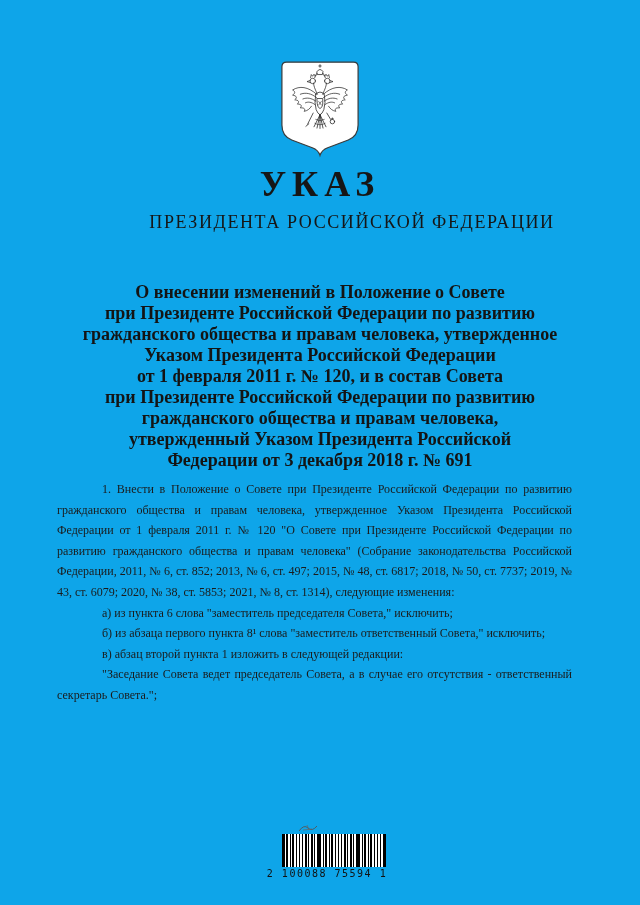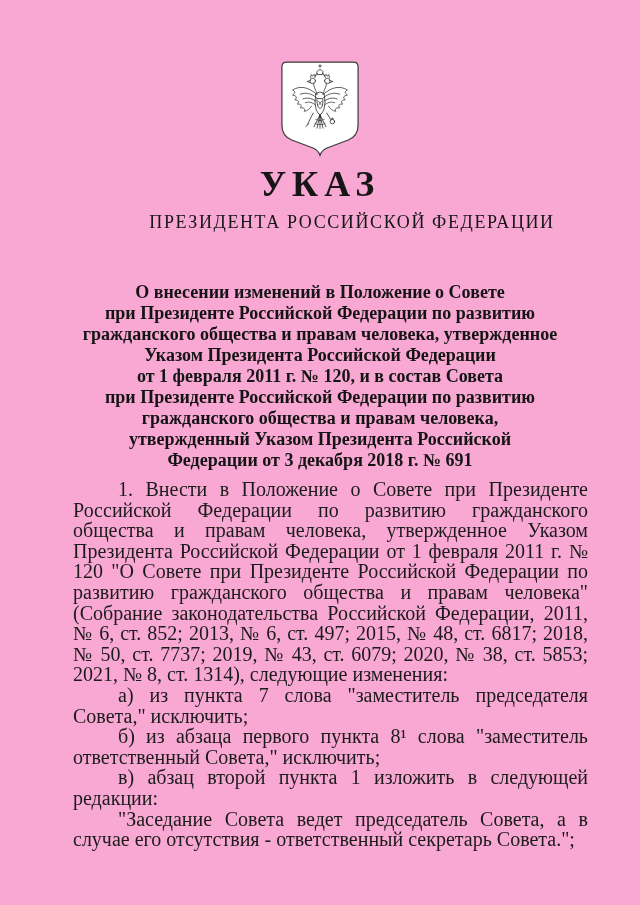--- a/index.html
+++ b/index.html
@@ -10,7 +10,7 @@
     color: #1b1b1b;
     overflow: hidden;
   }
-  .page { position: relative; width: 640px; height: 905px; background: #f9a8d4; }
+  .page { position: relative; width: 640px; height: 905px; background: #0ea5e9; }
 
   .emblem {
     position: absolute; top: 60px; left: 50%;

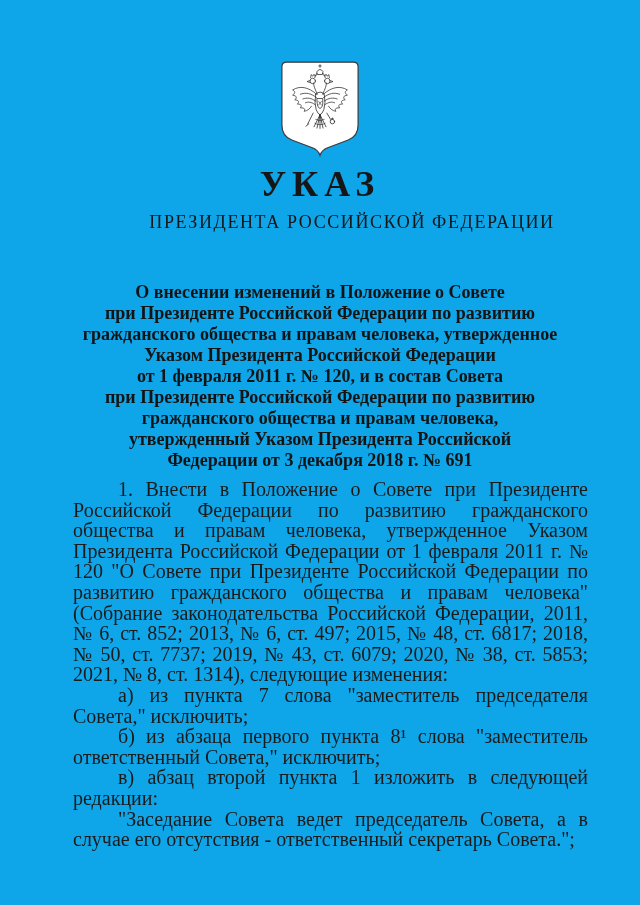--- a/index.html
+++ b/index.html
@@ -45,10 +45,9 @@
 
   .decree-body {
     position: absolute; top: 479px; left: 57px; width: 515px;
-    font-size: 20px; line-height: 20.6px;
+    font-size: 12px; line-height: 20.6px;
     text-align: justify;
     color: #1b1b1b;
-    margin-left: 16px;
   }
   .decree-body p { margin: 0; text-indent: 45px; }
 

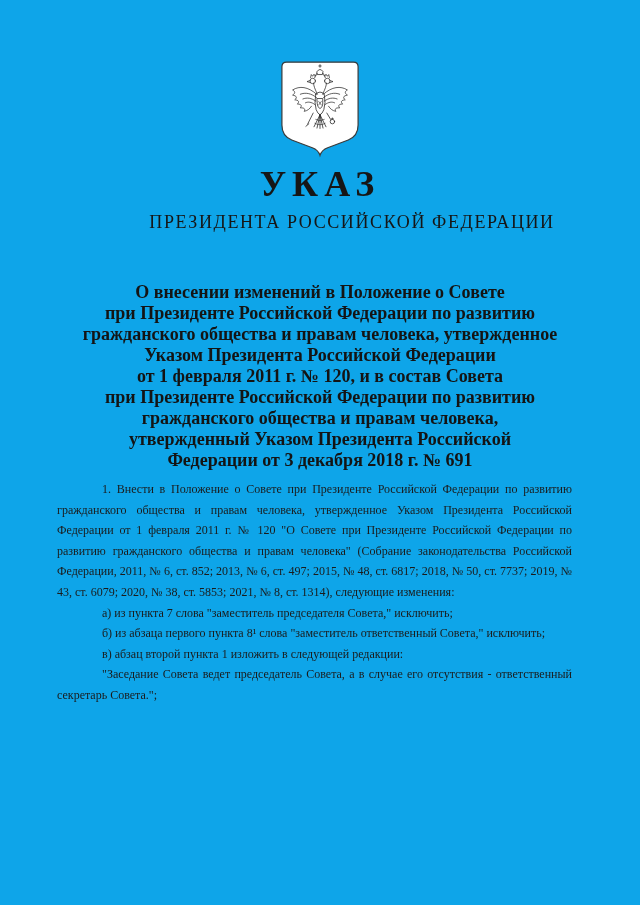--- a/index.html
+++ b/index.html
@@ -130,7 +130,7 @@
 
   <div class="decree-body">
     <p>1. Внести в Положение о Совете при Президенте Российской Федерации по развитию гражданского общества и правам человека, утвержденное Указом Президента Российской Федерации от 1 февраля 2011 г. № 120 "О Совете при Президенте Российской Федерации по развитию гражданского общества и правам человека" (Собрание законодательства Российской Федерации, 2011, № 6, ст. 852; 2013, № 6, ст. 497; 2015, № 48, ст. 6817; 2018, № 50, ст. 7737; 2019, № 43, ст. 6079; 2020, № 38, ст. 5853; 2021, № 8, ст. 1314), следующие изменения:</p>
-    <p>а) из пункта 7 слова "заместитель председателя Совета," исключить;</p>
+    <p>а) из пункта 6 слова "заместитель председателя Совета," исключить;</p>
     <p>б) из абзаца первого пункта 8¹ слова "заместитель ответственный Совета," исключить;</p>
     <p>в) абзац второй пункта 1 изложить в следующей редакции:</p>
     <p>"Заседание Совета ведет председатель Совета, а в случае его отсутствия - ответственный секретарь Совета.";</p>

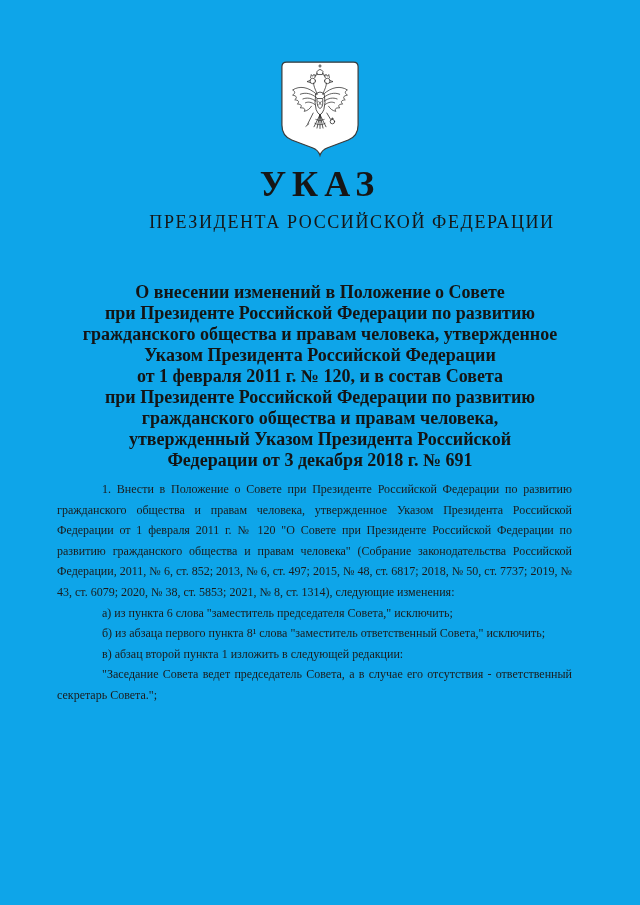--- a/index.html
+++ b/index.html
@@ -136,6 +136,15 @@
     <p>"Заседание Совета ведет председатель Совета, а в случае его отсутствия - ответственный секретарь Совета.";</p>
   </div>
 
+  <div class="barcode-wrap">
+    <svg class="print-mark" viewBox="0 0 24 11" aria-hidden="true">
+      <path d="M3,9 Q8,2 12,6 T21,4" stroke="#555" stroke-width="0.9" fill="none"></path>
+      <path d="M7,8 L16,7" stroke="#666" stroke-width="0.7" fill="none"></path>
+      <path d="M11,3 L13,8" stroke="#666" stroke-width="0.7" fill="none"></path>
+    </svg>
+    <div class="barcode-bars"></div>
+    <div class="barcode-digits">2 100088 75594 1</div>
+  </div>
 
 </div>
 

